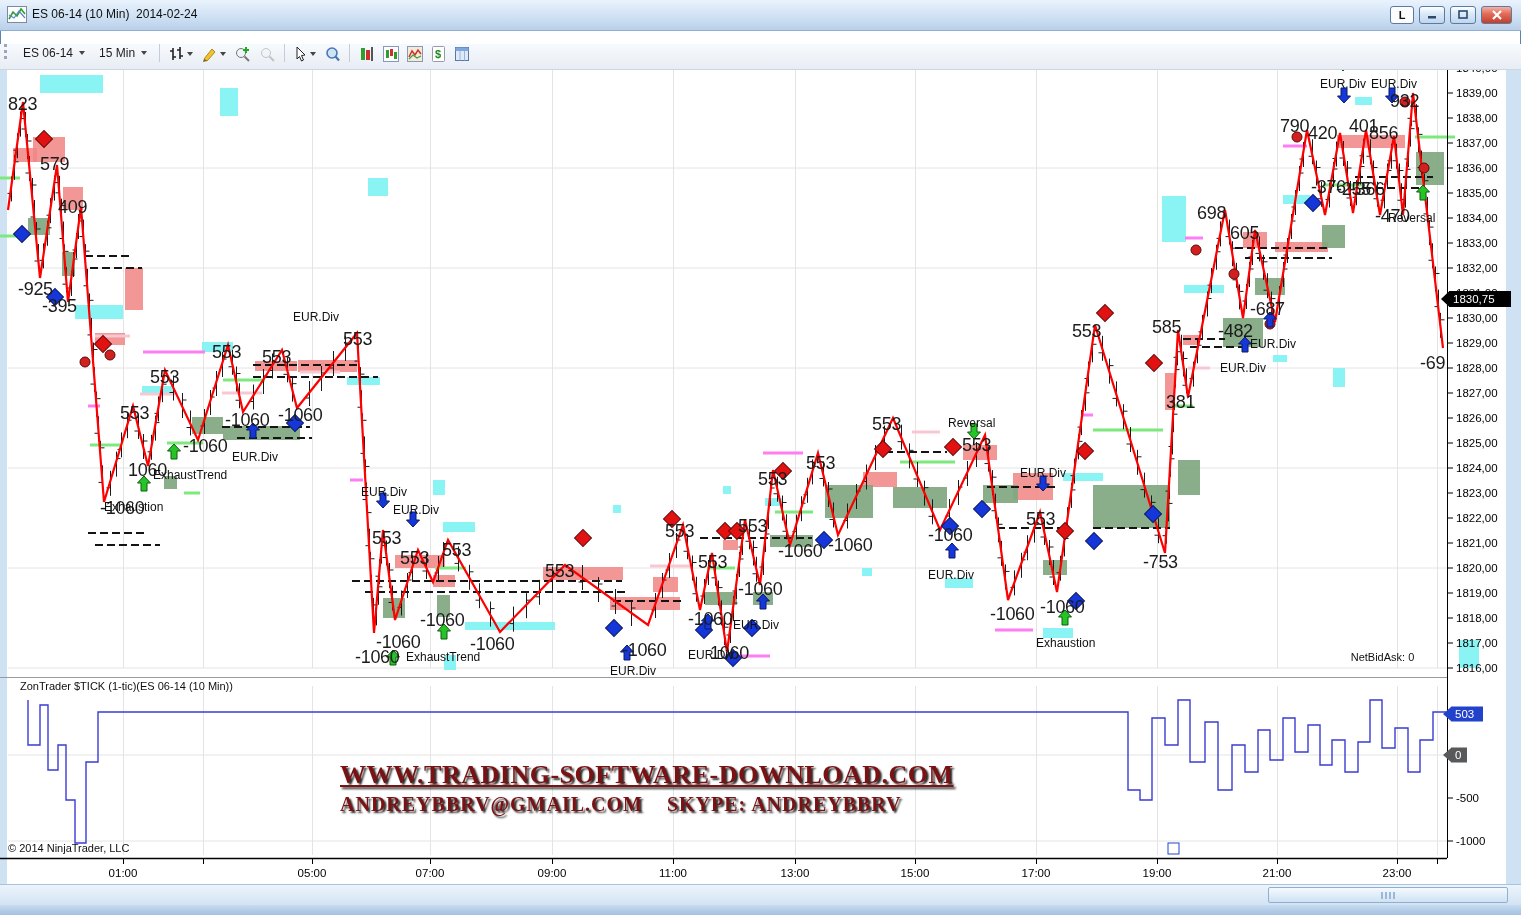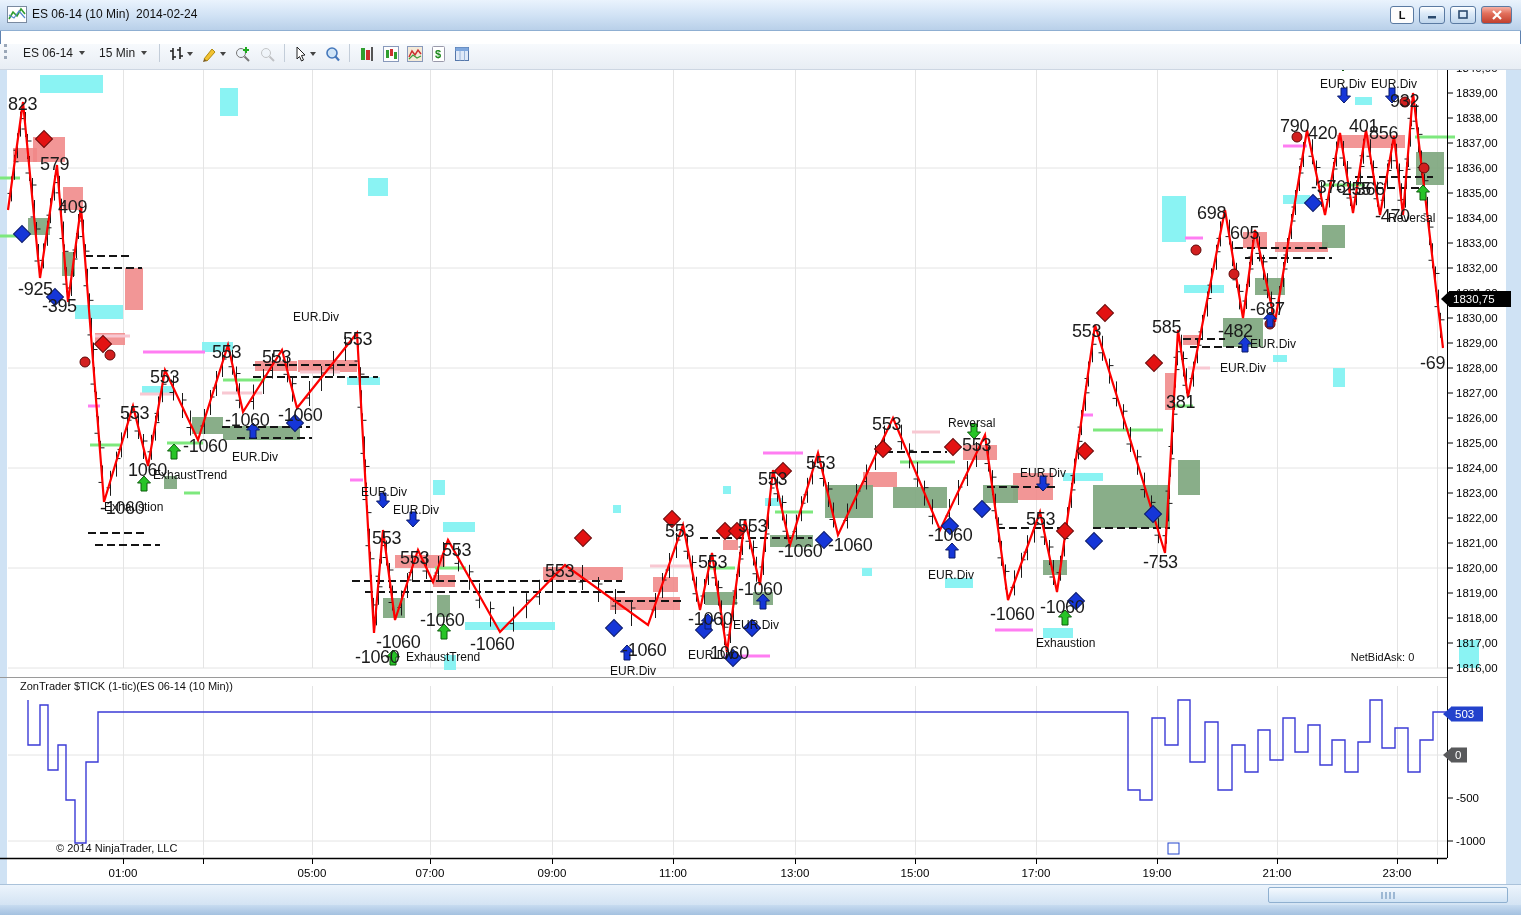--- a/index.html
+++ b/index.html
@@ -1072,6 +1072,10 @@
   <div class="netbidask">NetBidAsk: 0</div>
   <div class="copyright">© 2014 NinjaTrader, LLC</div>
 
+  <div class="watermark">
+    <div class="wm1">WWW.TRADING-SOFTWARE-DOWNLOAD.COM</div>
+    <div class="wm2">ANDREYBBRV@GMAIL.COM    SKYPE: ANDREYBBRV</div>
+  </div>
 
   <div class="hscroll">
     <div class="hthumb">

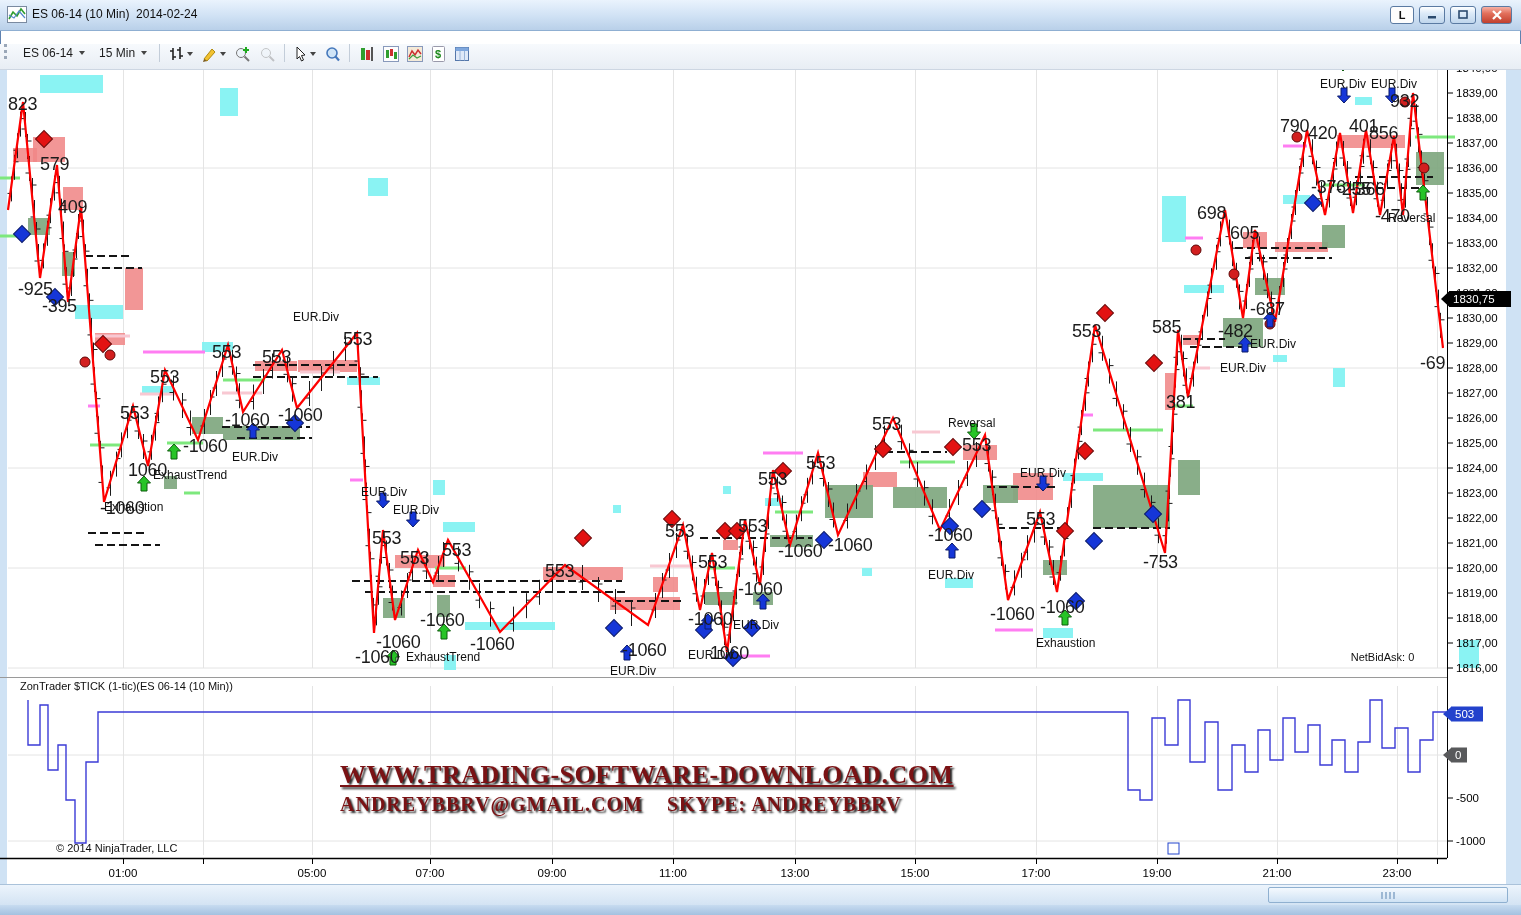--- a/index.html
+++ b/index.html
@@ -30,7 +30,7 @@
   .indicator-label{position:absolute;left:10px;top:60px;font-size:11px;color:#101010;z-index:4;}
   .lower-label{position:absolute;left:8px;top:680px;font-size:11px;color:#101010;z-index:4;margin-left:12px;}
   .netbidask{position:absolute;left:1322px;top:651px;width:121px;text-align:center;font-size:11px;color:#101010;z-index:4;}
-  .copyright{position:absolute;left:8px;top:842px;font-size:11px;color:#101010;z-index:4;padding-left:48px;}
+  .copyright{position:absolute;left:8px;top:842px;font-size:11px;color:#101010;z-index:4;}
 
   .watermark{position:absolute;left:340px;top:760px;width:560px;text-align:center;z-index:4;color:#7a1214;
     font-family:"Liberation Serif",serif;font-weight:bold;}

